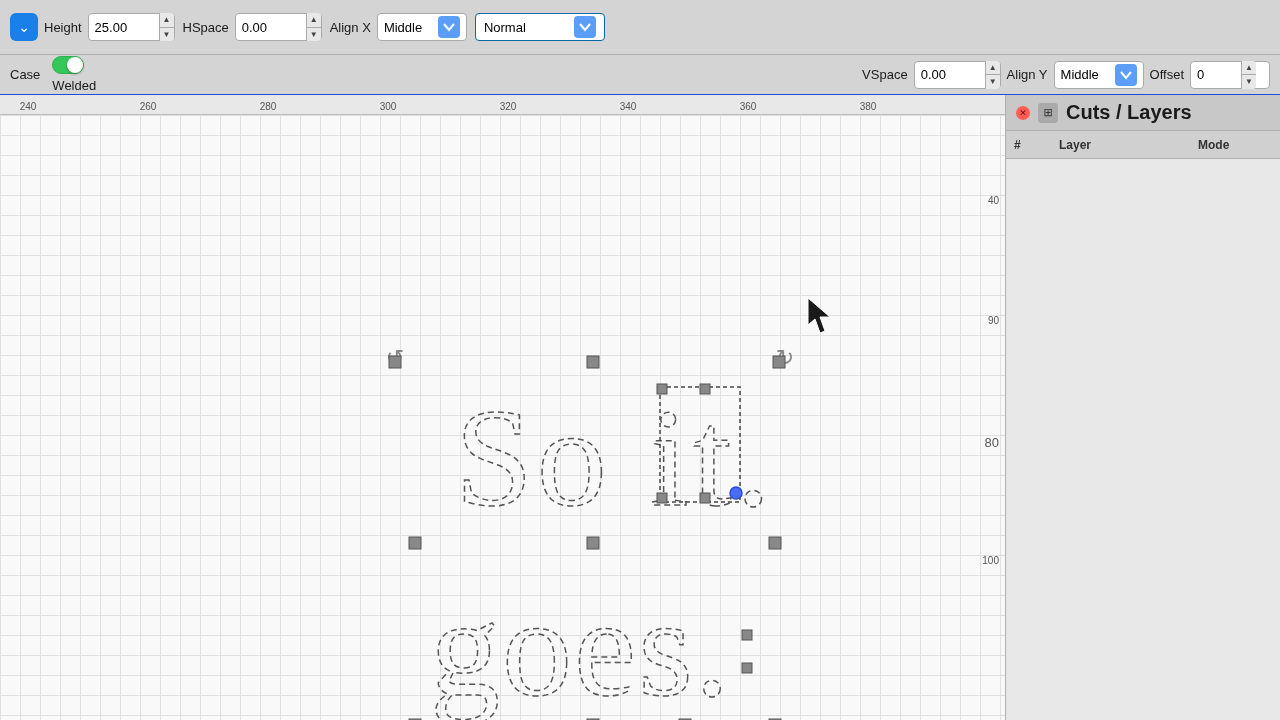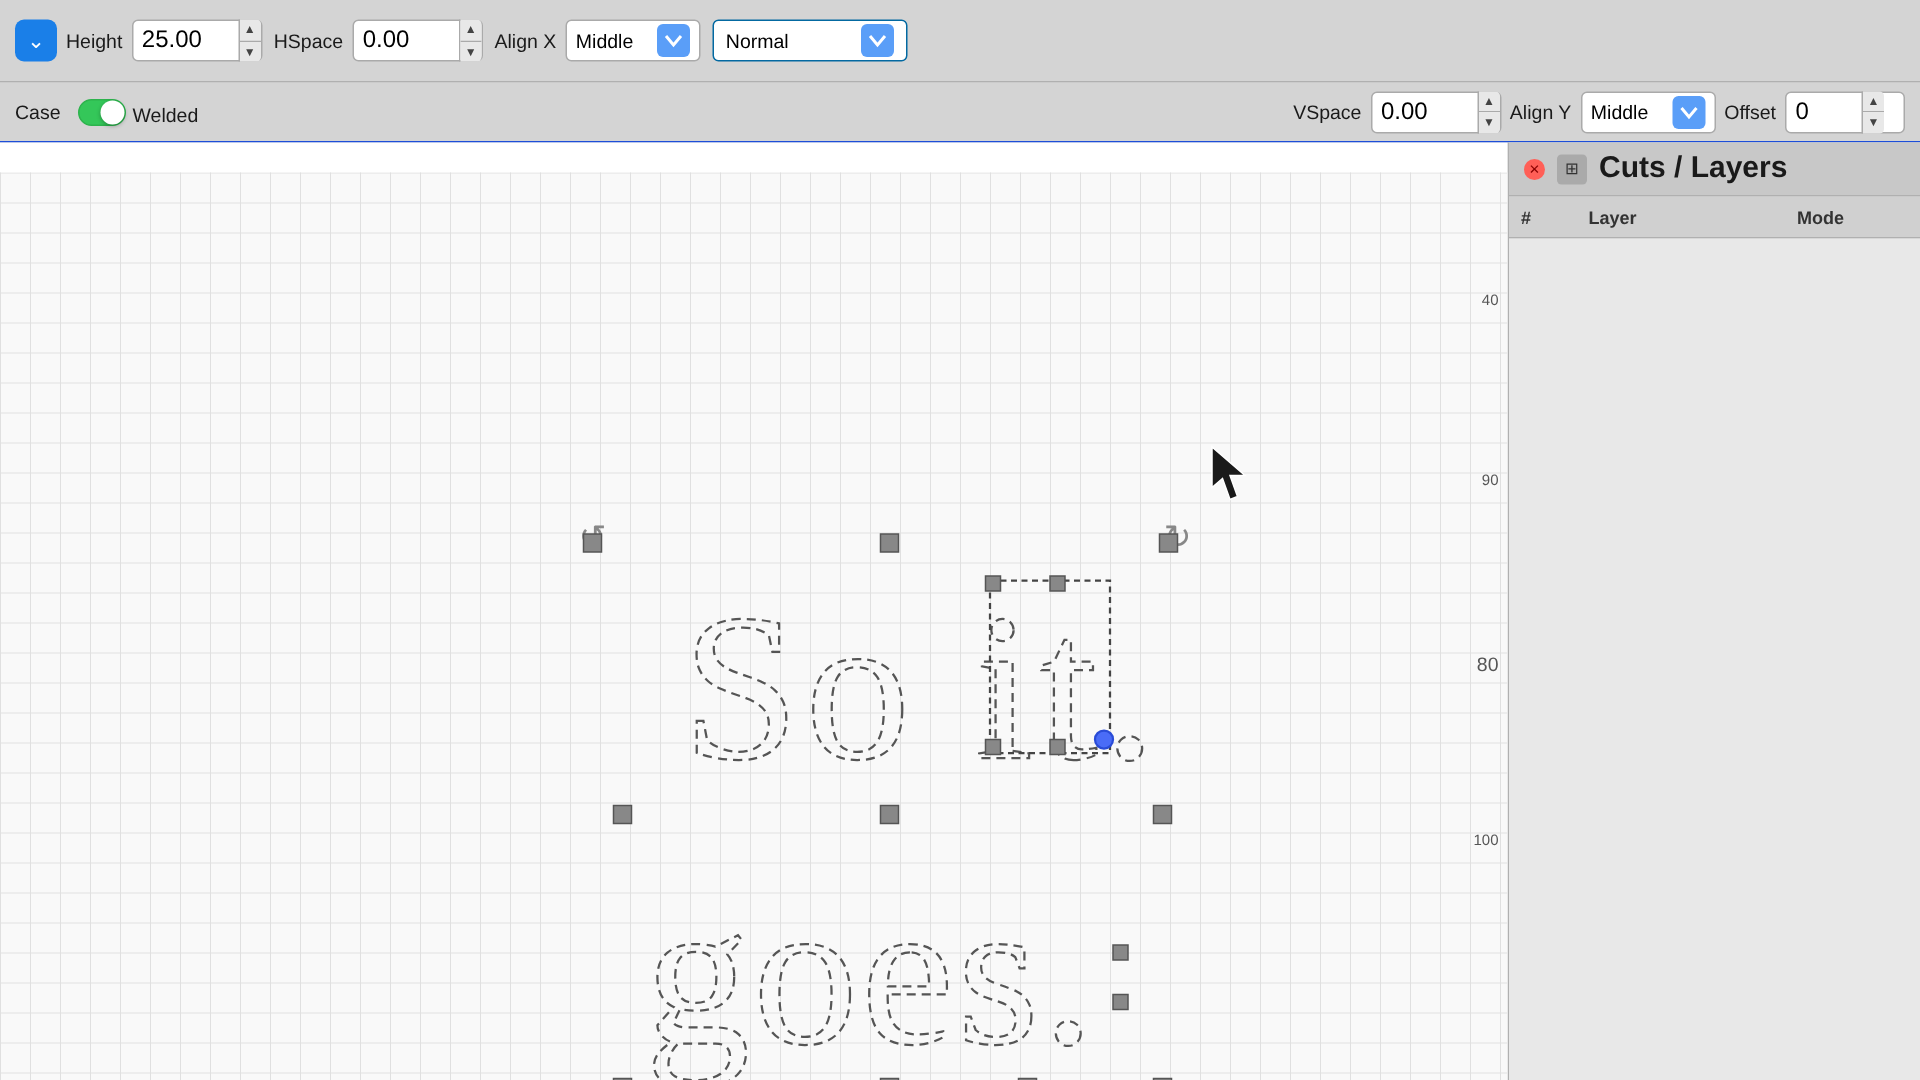--- a/index.html
+++ b/index.html
@@ -63,7 +63,7 @@
       outline: none;
       width: 70px;
       padding: 0 6px;
-      font-size: 16px;
+      font-size: 13px;
       background: transparent;
     }
 

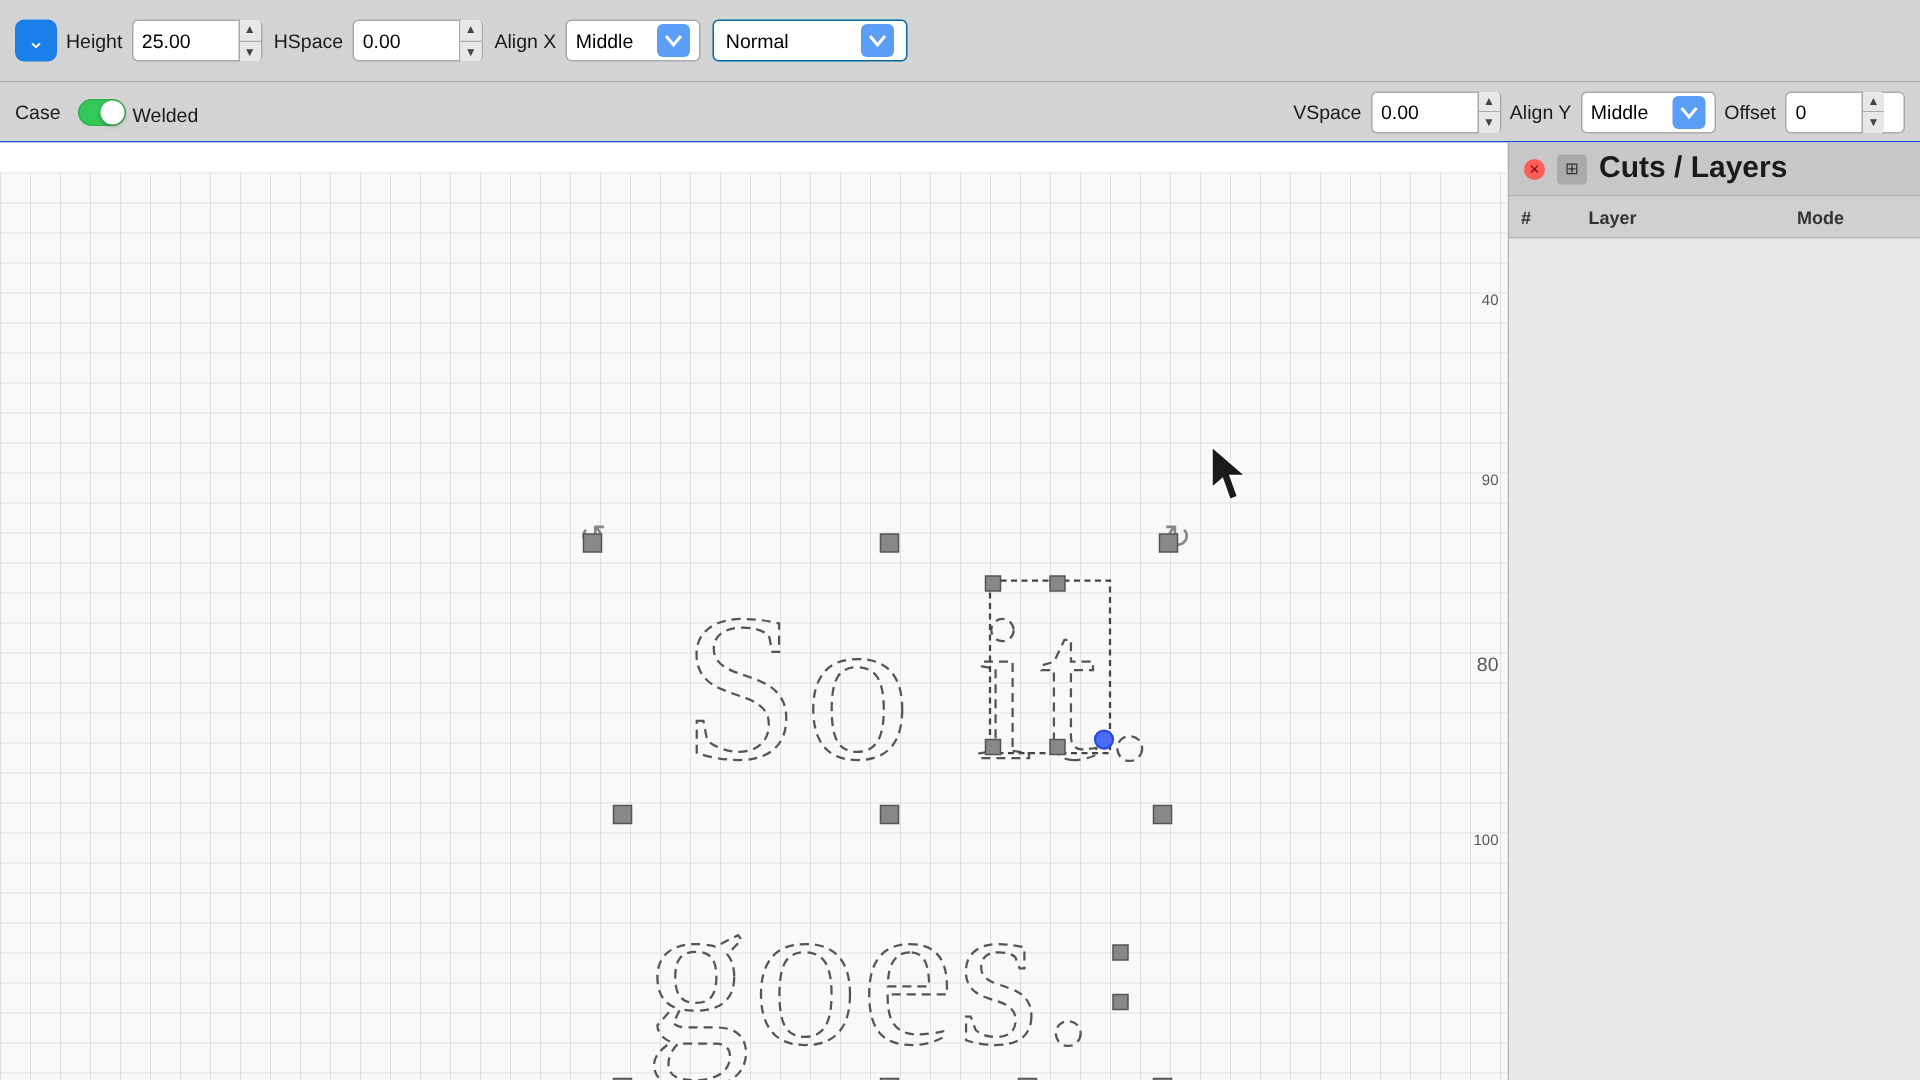--- a/index.html
+++ b/index.html
@@ -151,8 +151,9 @@
 
     .toggle-switch {
       display: flex;
-      align-items: flex-end;
+      align-items: flex-start;
       gap: 4px;
+      flex-direction: column;
     }
 
     .switch-track {

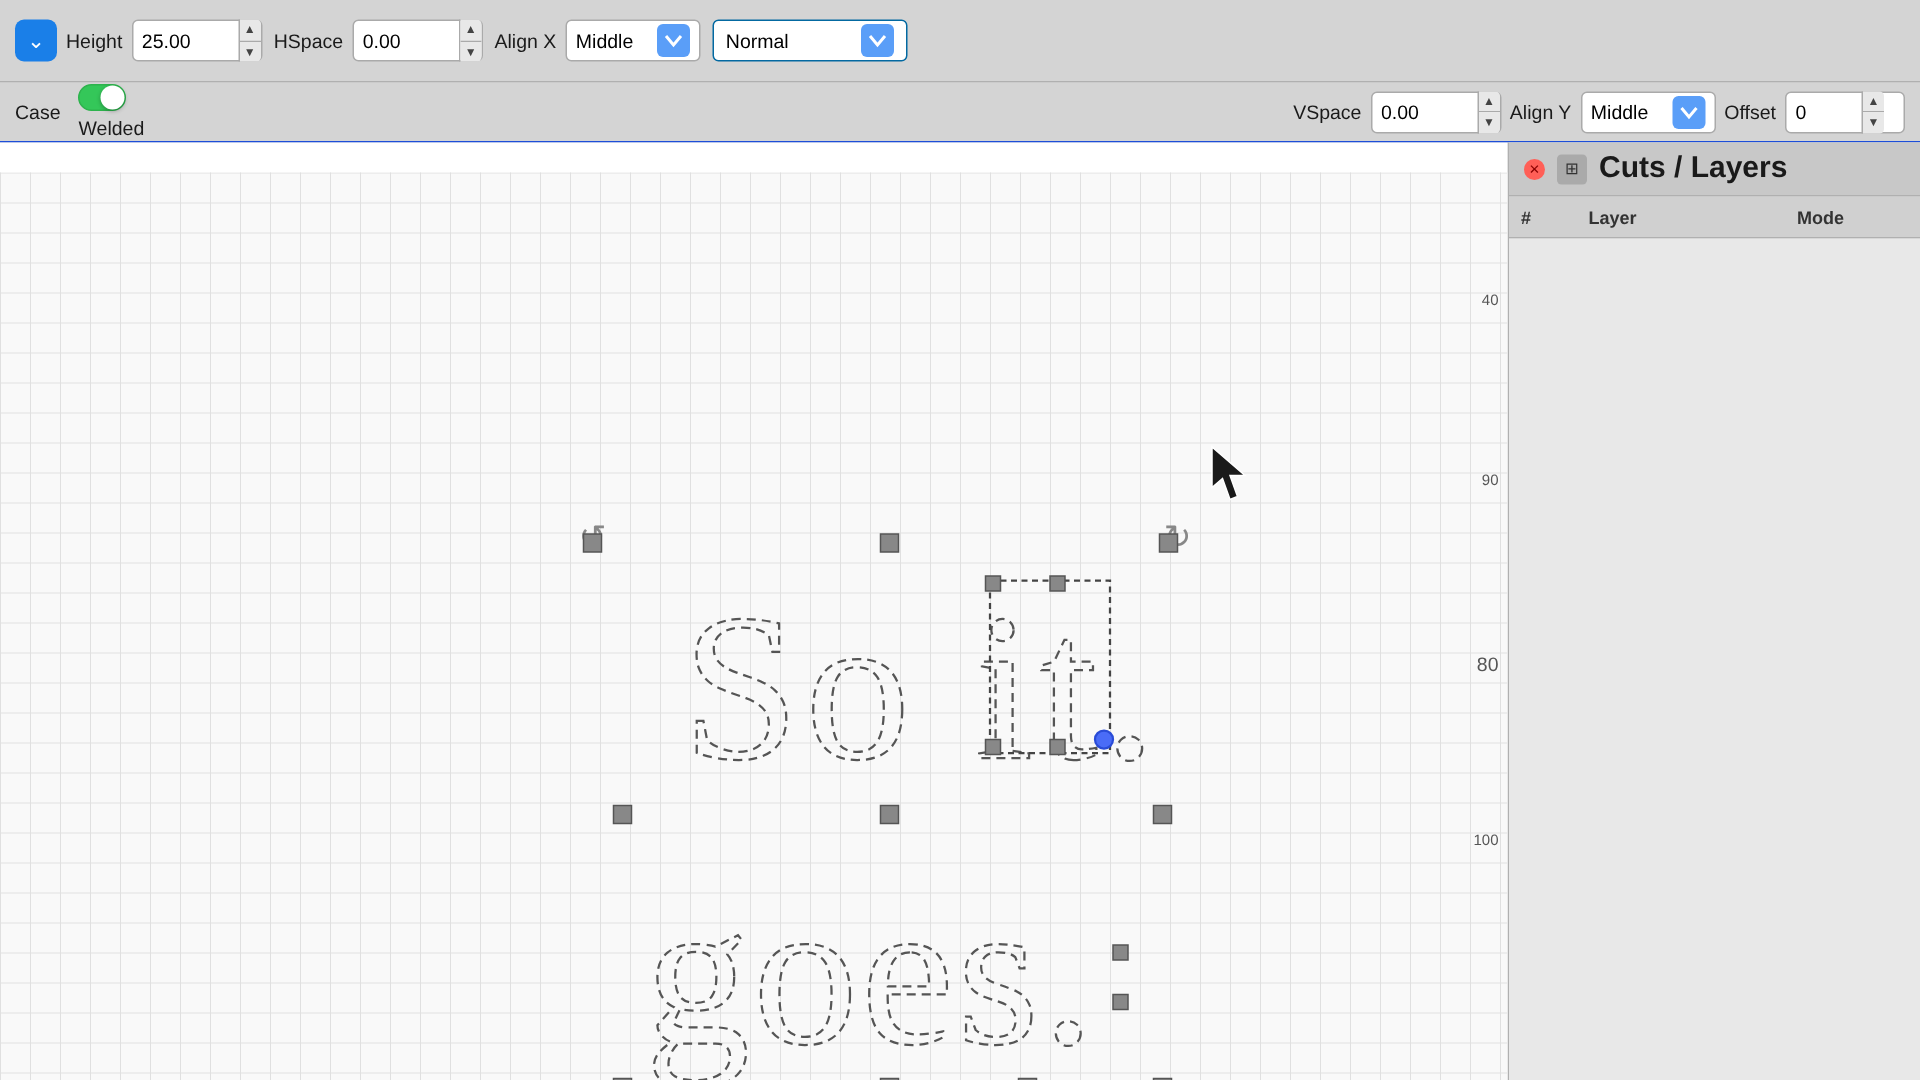--- a/index.html
+++ b/index.html
@@ -458,6 +458,18 @@
 
   <div class="canvas-area">
 
+    <div class="ruler-top">
+      <div style="position:relative; width:100%; height:100%;">
+        <span class="ruler-mark" style="left: 28px;">240</span>
+        <span class="ruler-mark" style="left: 148px;">260</span>
+        <span class="ruler-mark" style="left: 268px;">280</span>
+        <span class="ruler-mark" style="left: 388px;">300</span>
+        <span class="ruler-mark" style="left: 508px;">320</span>
+        <span class="ruler-mark" style="left: 628px;">340</span>
+        <span class="ruler-mark" style="left: 748px;">360</span>
+        <span class="ruler-mark" style="left: 868px;">380</span>
+      </div>
+    </div>
 
     <div class="canvas-grid">
 

